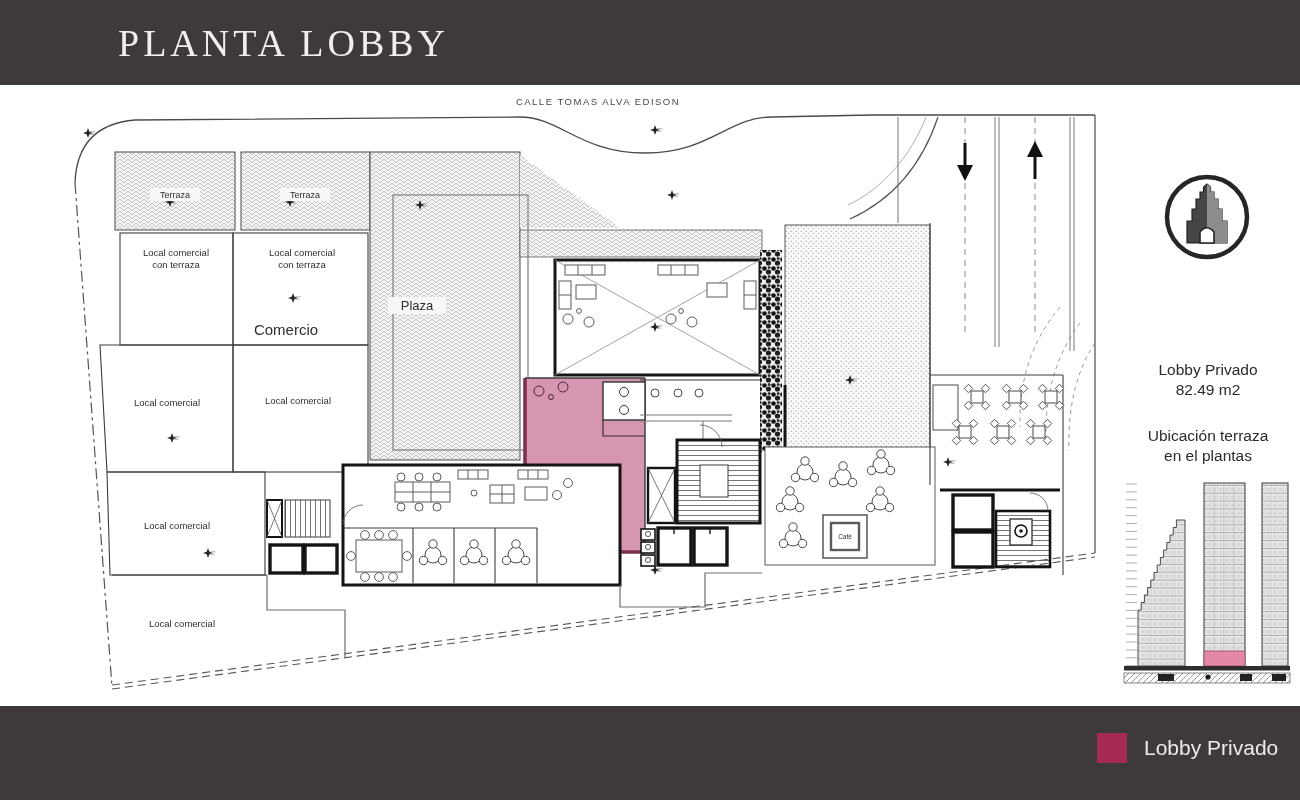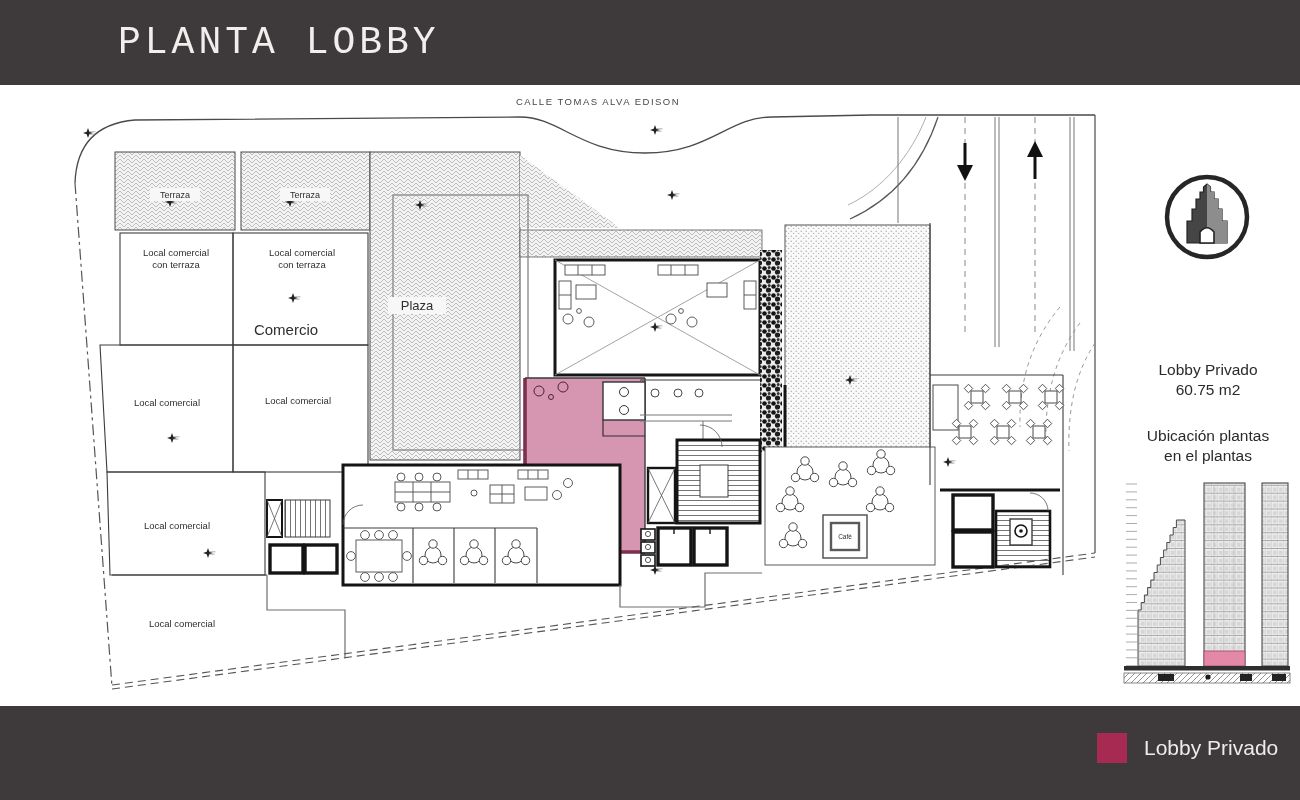--- a/index.html
+++ b/index.html
@@ -8,7 +8,7 @@
   
   #topbar{position:absolute;left:0;top:0;width:1300px;height:85px;background:#3e3a3b;
           display:flex;align-items:center;}
-  #topbar .title{margin-left:118px;color:#f1eeee;font-family:Liberation Mono, monospace;
+  #topbar .title{margin-left:118px;color:#f1eeee;font-family:Liberation Serif, serif;
           font-size:38px;letter-spacing:4px;font-weight:500;}
   #botbar{position:absolute;left:0;top:706px;width:1300px;height:94px;background:#3e3a3b;}
   .legend-row{position:absolute;left:1097px;top:733px;display:flex;align-items:center;}

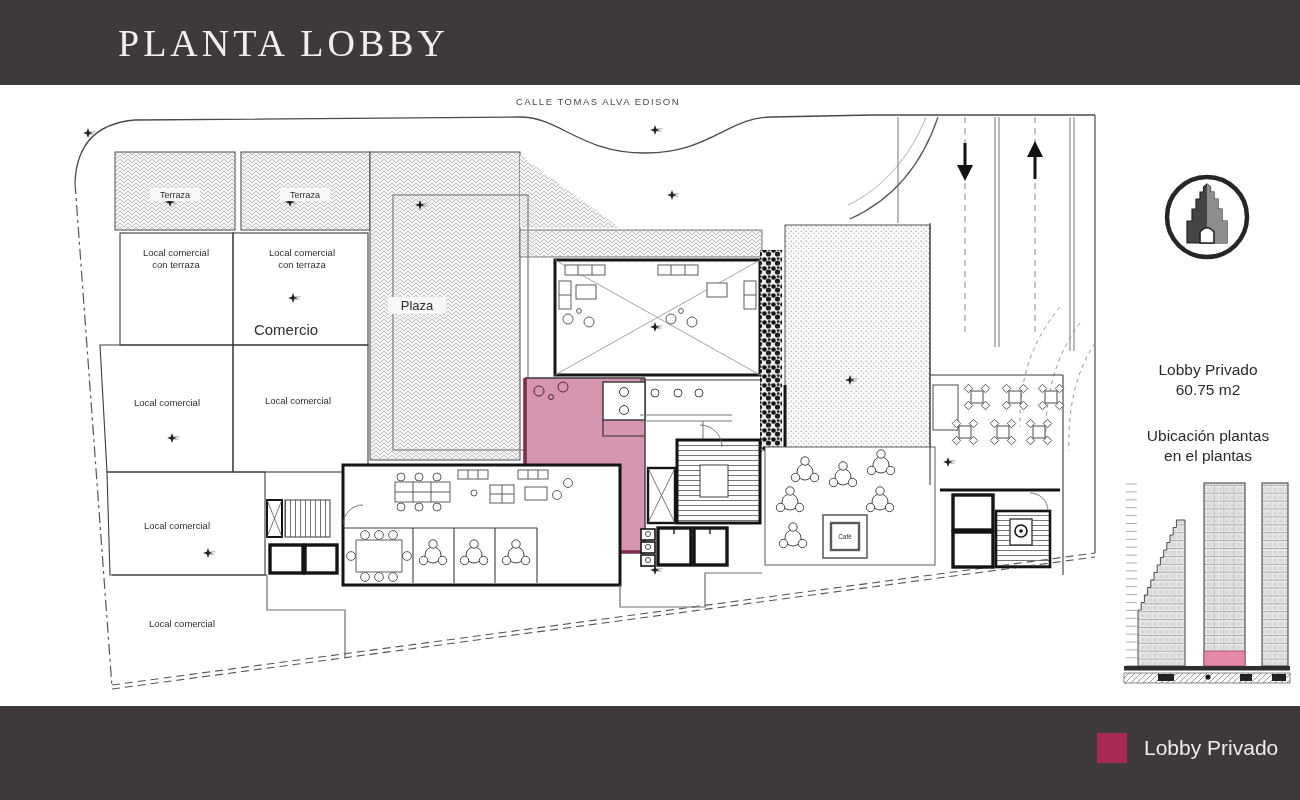--- a/index.html
+++ b/index.html
@@ -345,7 +345,7 @@
 
   <div class="side-text" id="areaText">
     <div>Lobby Privado</div>
-    <div>60.75 m2</div>
+    <div>82.49 m2</div>
   </div>
   <div class="side-text" id="ubicText">
     <div>Ubicación plantas</div>

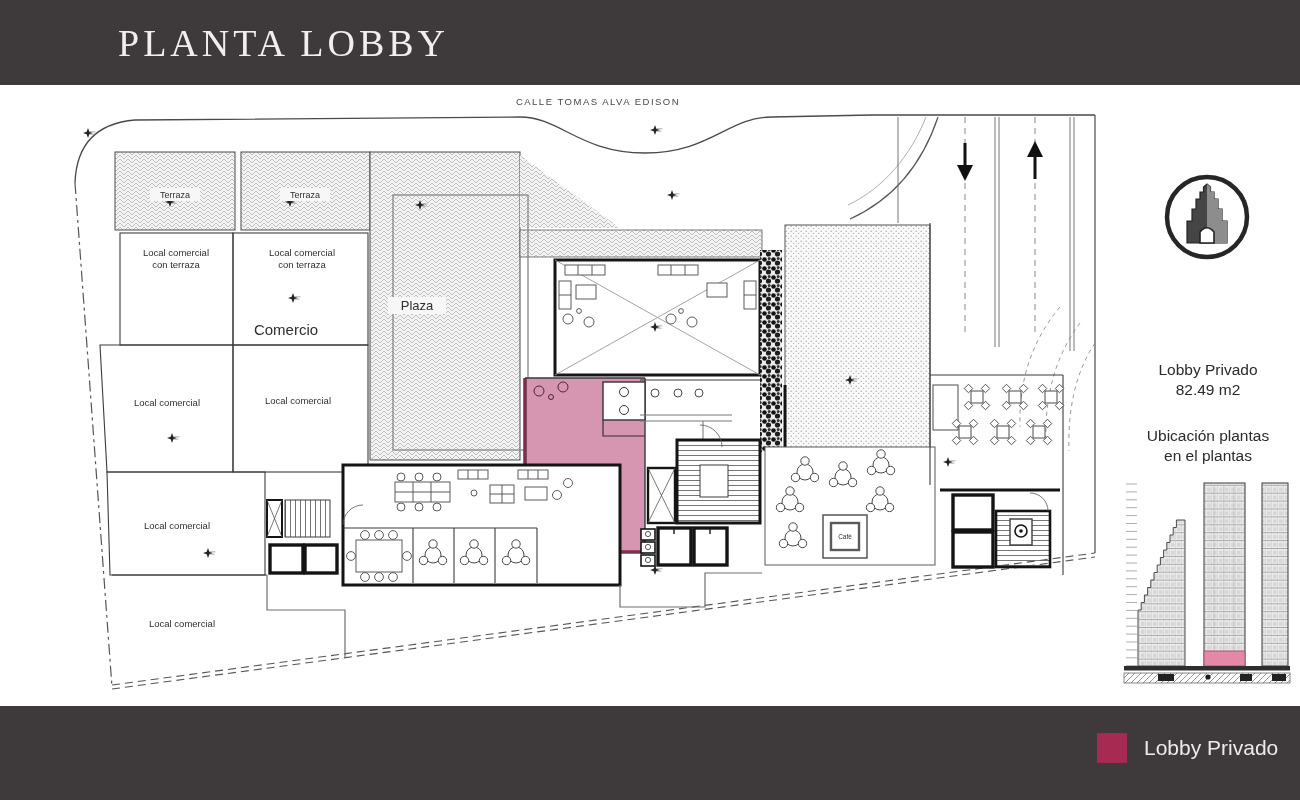--- a/index.html
+++ b/index.html
@@ -348,7 +348,7 @@
     <div>82.49 m2</div>
   </div>
   <div class="side-text" id="ubicText">
-    <div>Ubicación plantas</div>
+    <div>Ubicación terraza</div>
     <div>en el plantas</div>
   </div>
 

